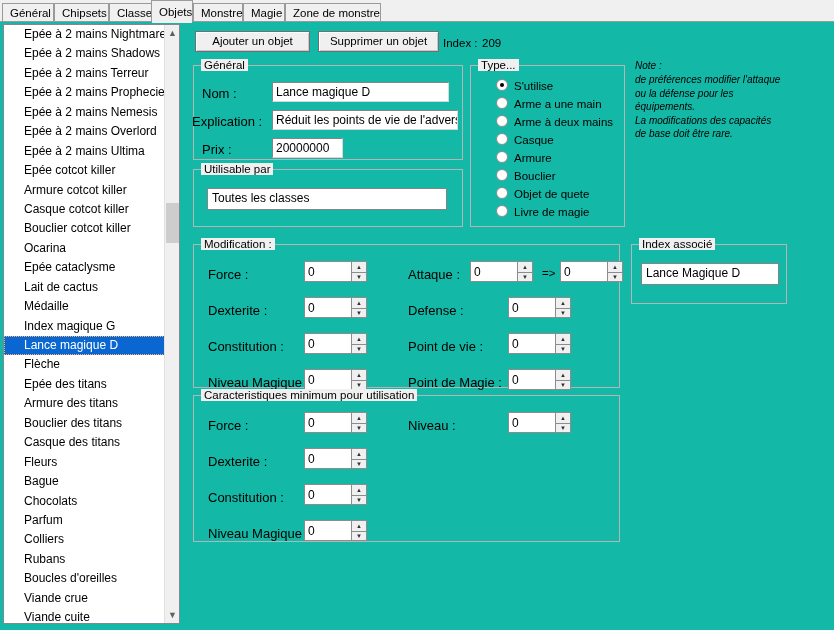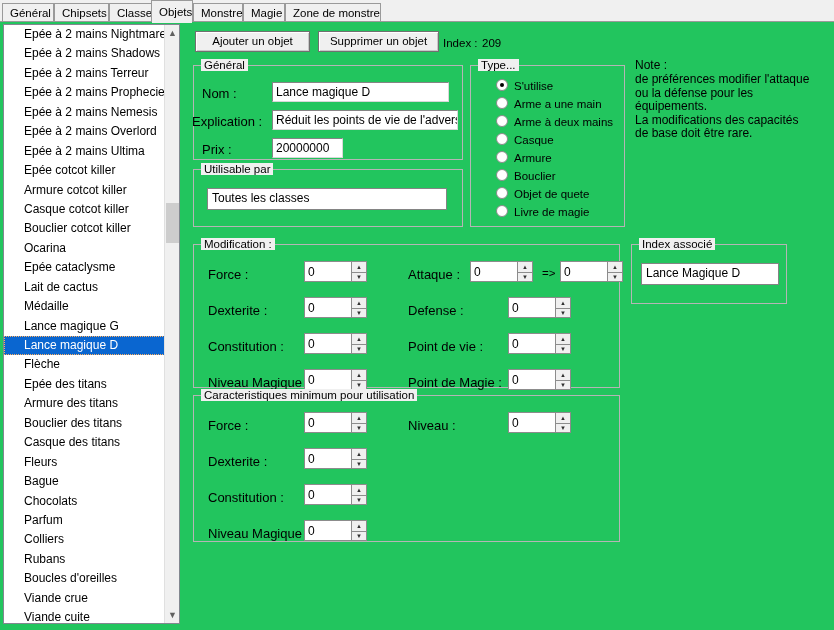--- a/index.html
+++ b/index.html
@@ -12,7 +12,7 @@
     overflow:hidden;
     -webkit-font-smoothing:none;
   }
-  .root{position:relative;width:834px;height:630px;background:#22c55e;}
+  .root{position:relative;width:834px;height:630px;background:#14b8a6;}
 
   
   .tabstrip{position:absolute;left:0;top:0;width:834px;height:22px;background:#f0f0f0;}

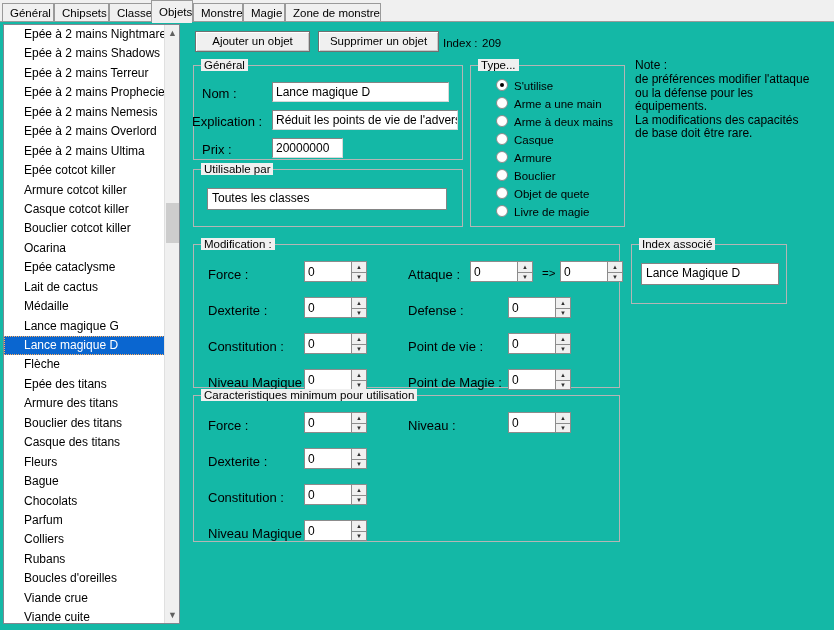--- a/index.html
+++ b/index.html
@@ -185,7 +185,7 @@
     overflow:hidden;white-space:nowrap;
   }
 
-  .note{position:absolute;font-size:12px;line-height:13.6px;white-space:pre-line;color:#000;}
+  .note{position:absolute;font-size:10px;line-height:13.6px;white-space:pre-line;color:#000;font-style:italic;}
 
   .arrowtxt{position:absolute;font-size:11.5px;color:#000;}
 </style>

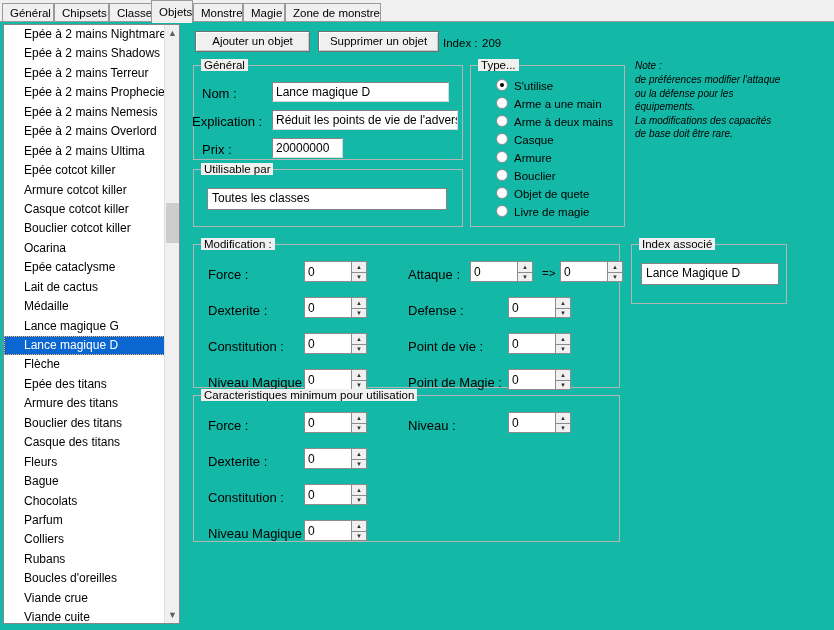--- a/index.html
+++ b/index.html
@@ -222,7 +222,7 @@
         <div class="li">Epée cataclysme</div>
         <div class="li">Lait de cactus</div>
         <div class="li">Médaille</div>
-        <div class="li">Lance magique G</div>
+        <div class="li">Index magique G</div>
         <div class="li sel">Lance magique D</div>
         <div class="li">Flèche</div>
         <div class="li">Epée des titans</div>

